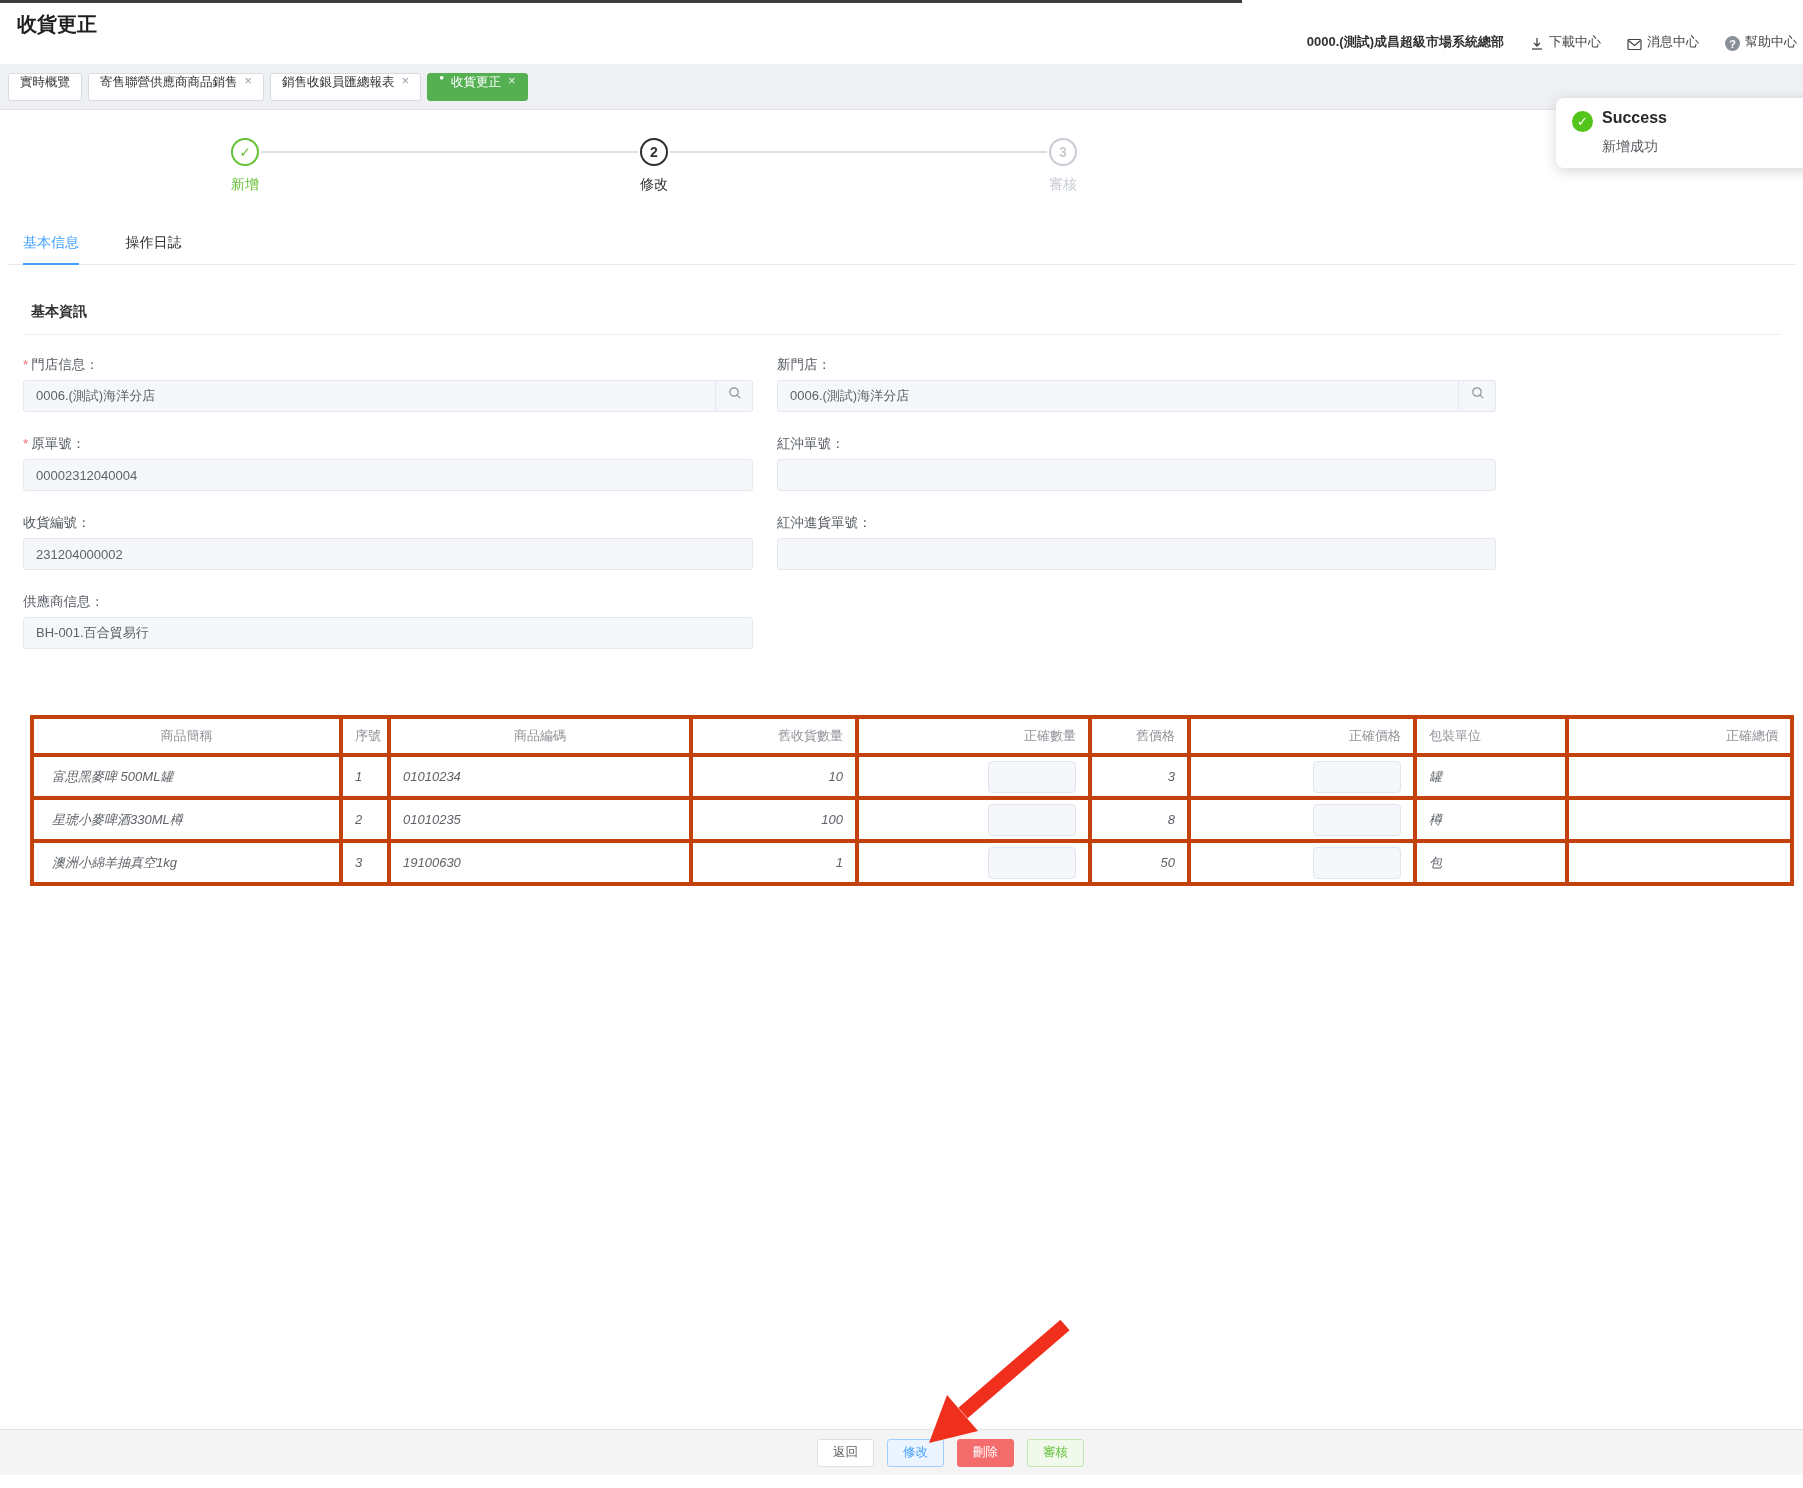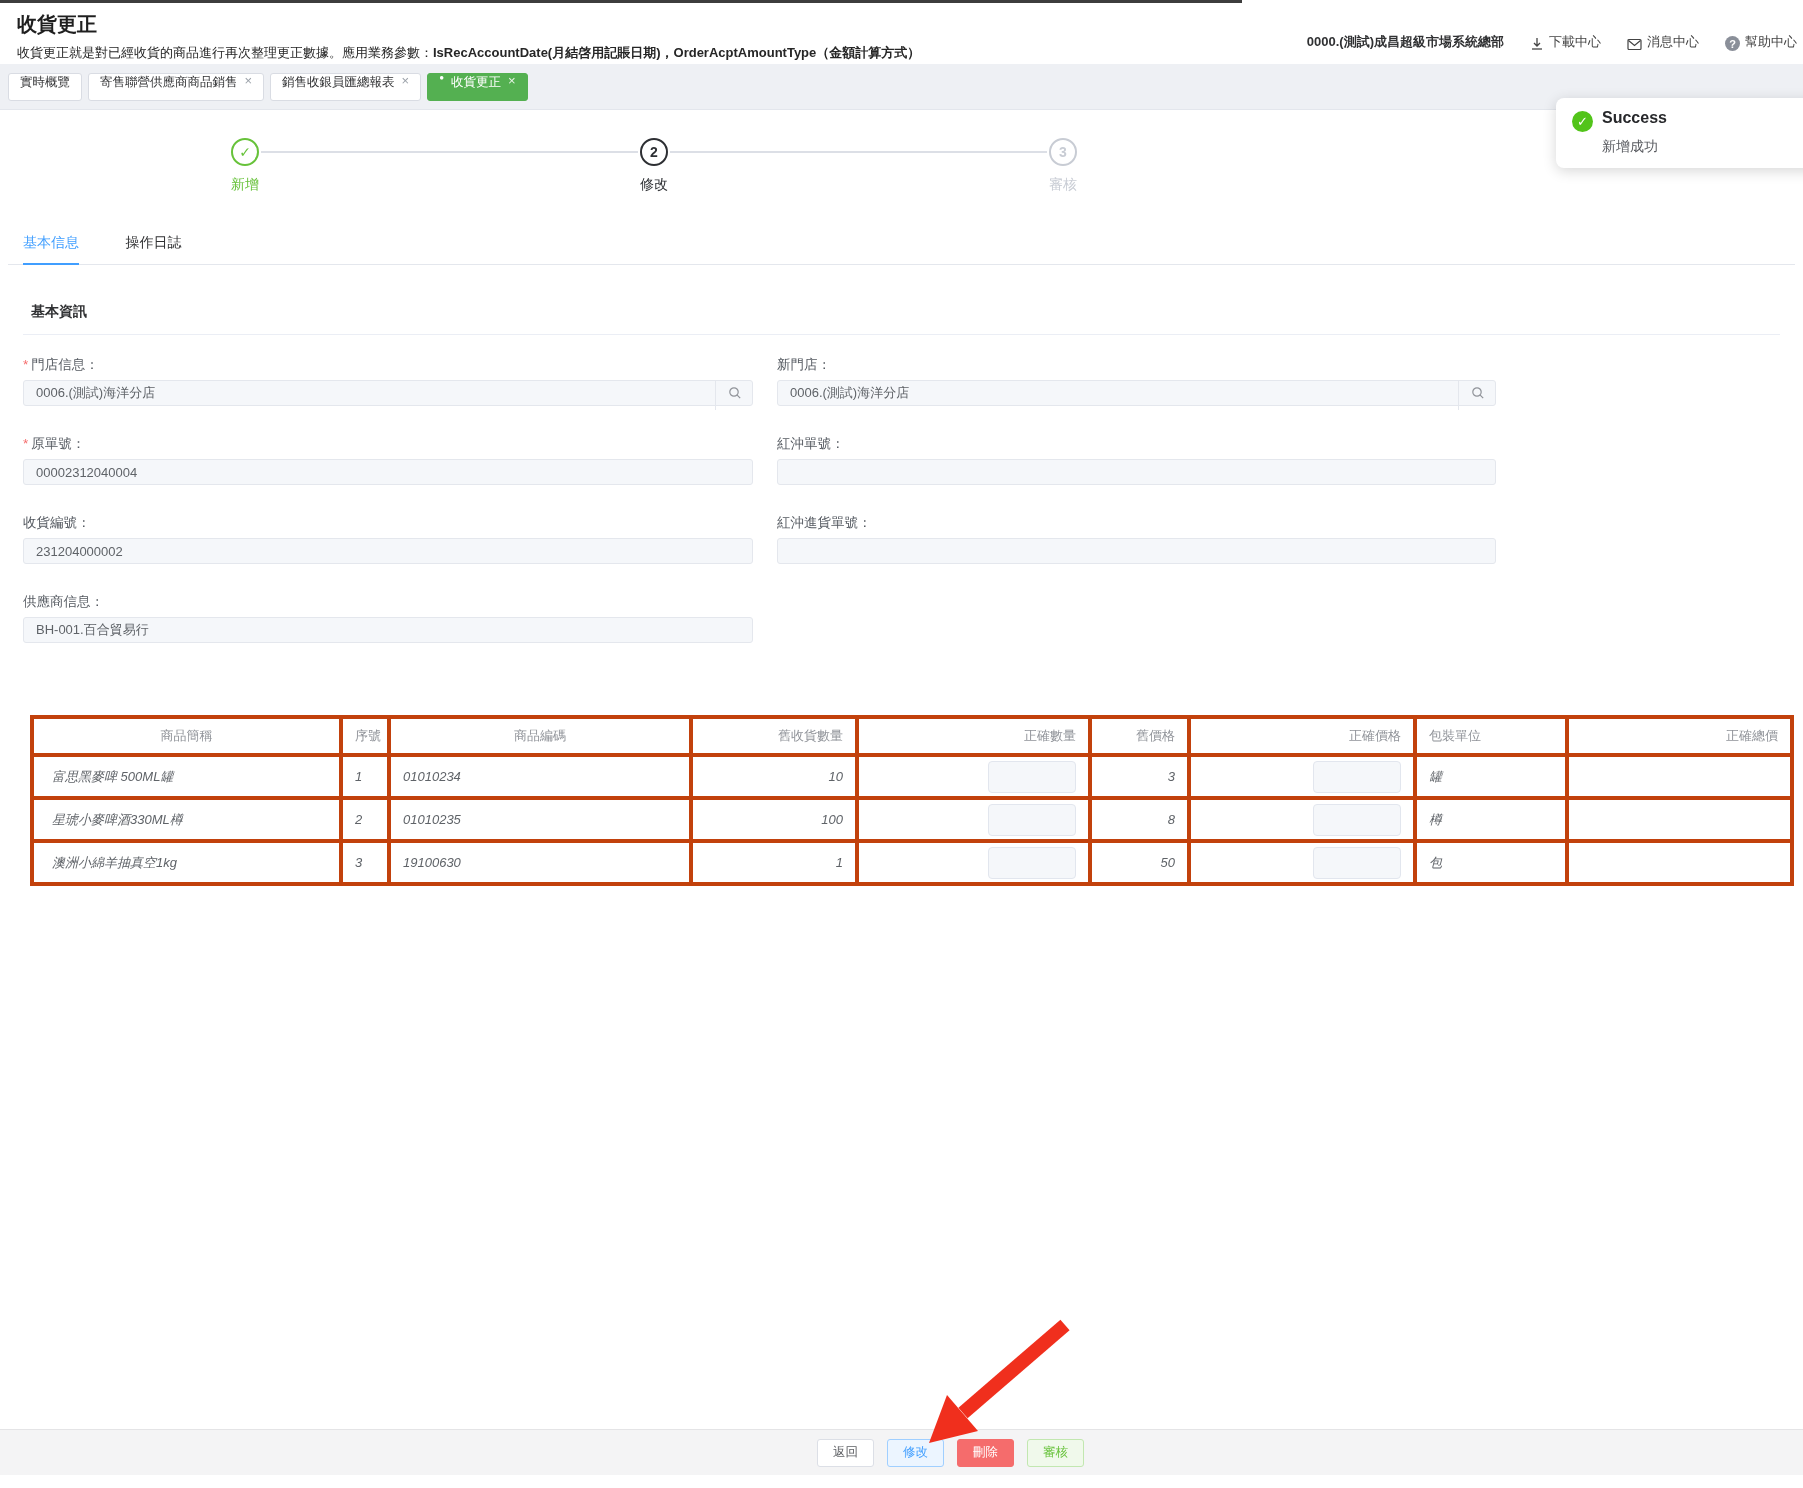--- a/index.html
+++ b/index.html
@@ -106,7 +106,6 @@
 
 <div class="page-header">
   <div class="page-title">收貨更正</div>
-  <div class="page-desc"><span>收貨更正就是對已經收貨的商品進行再次整理更正數據。應用業務參數：</span><b>IsRecAccountDate(月結啓用記賬日期)，OrderAcptAmountType</b><b>（金額計算方式）</b></div>
   <div class="header-right">
     <span class="org-name">0000.(測試)成昌超級市場系統總部</span>
     <span class="hlink">

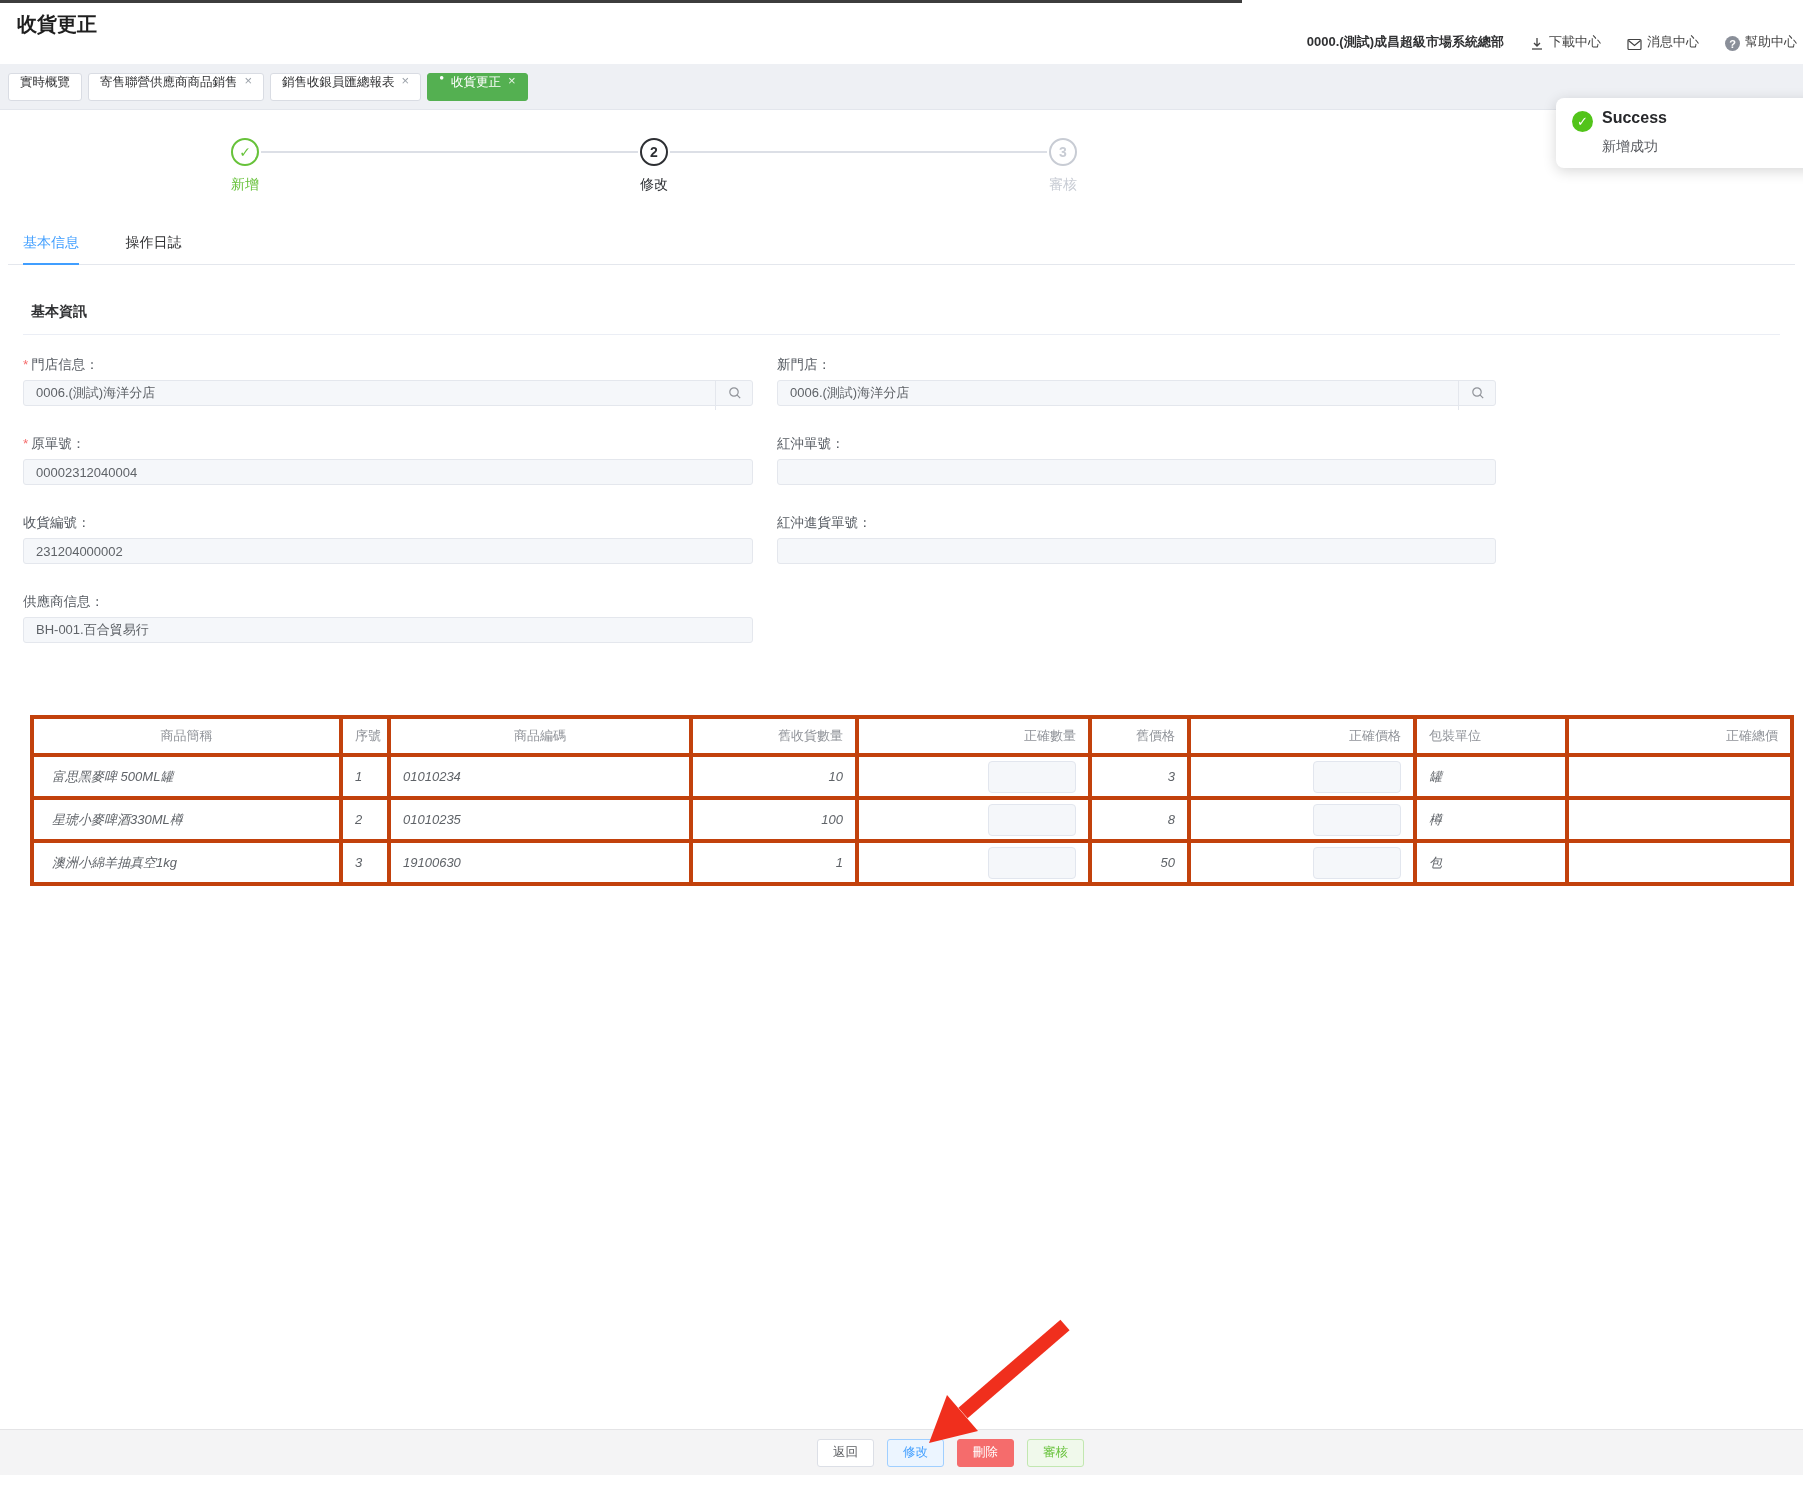--- a/index.html
+++ b/index.html
@@ -67,7 +67,7 @@
   .field-label { font-size:13.5px; color:#555a61; height:18px; margin-bottom:6px; white-space:nowrap; }
   .req { color:#f56c6c; margin-right:3px; }
   .input-wrap { position:relative; height:30px; }
-  .ipt { width:100%; height:26px; background:#f5f7fa; border:1px solid #e4e7ed; border-radius:3px; font-size:13px; color:#5f6368; padding:0 12px; font-family:inherit; outline:none; }
+  .ipt { width:100%; height:32px; background:#f5f7fa; border:1px solid #e4e7ed; border-radius:3px; font-size:13px; color:#5f6368; padding:0 12px; font-family:inherit; outline:none; }
   .ipt.has-suffix { padding-right:46px; }
   .ipt-suffix { position:absolute; right:0; top:0; width:38px; height:30px; border-left:1px solid #e4e7ed; display:flex; align-items:center; justify-content:center; cursor:pointer; color:#909399; }
 

